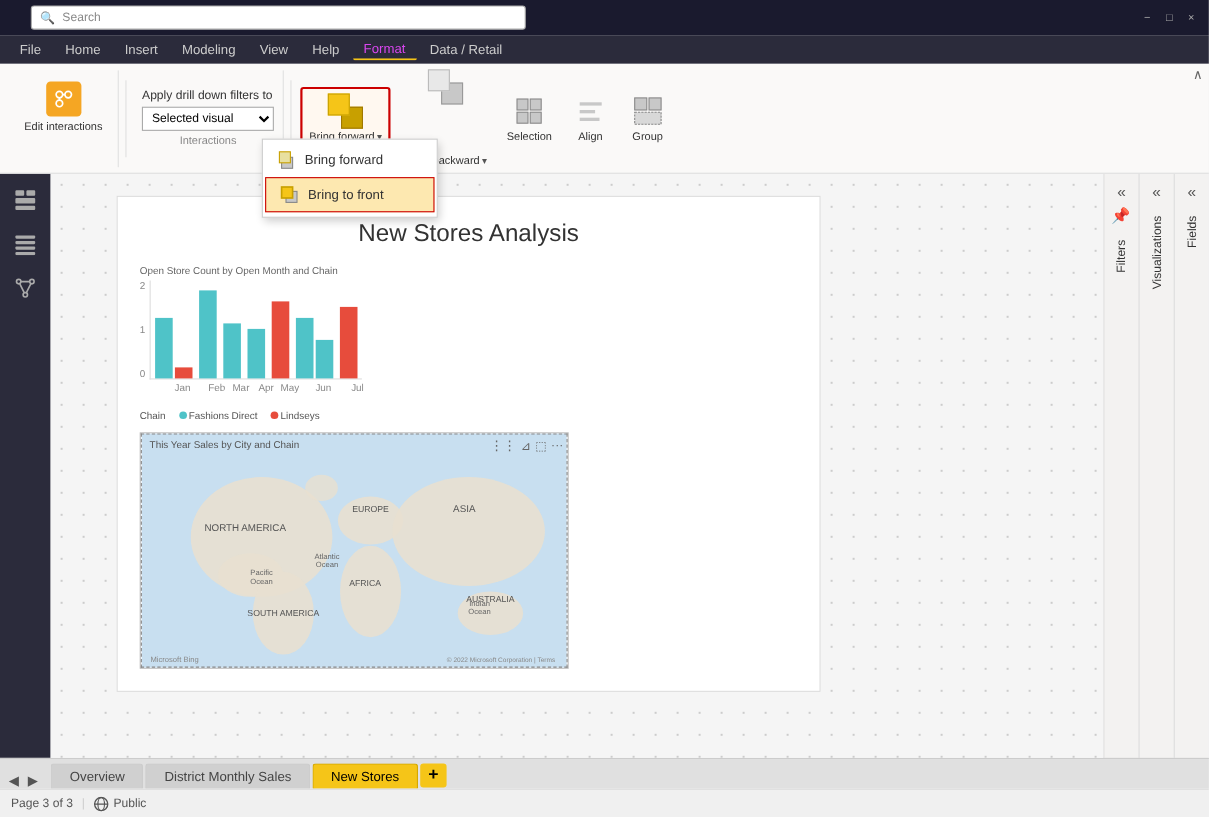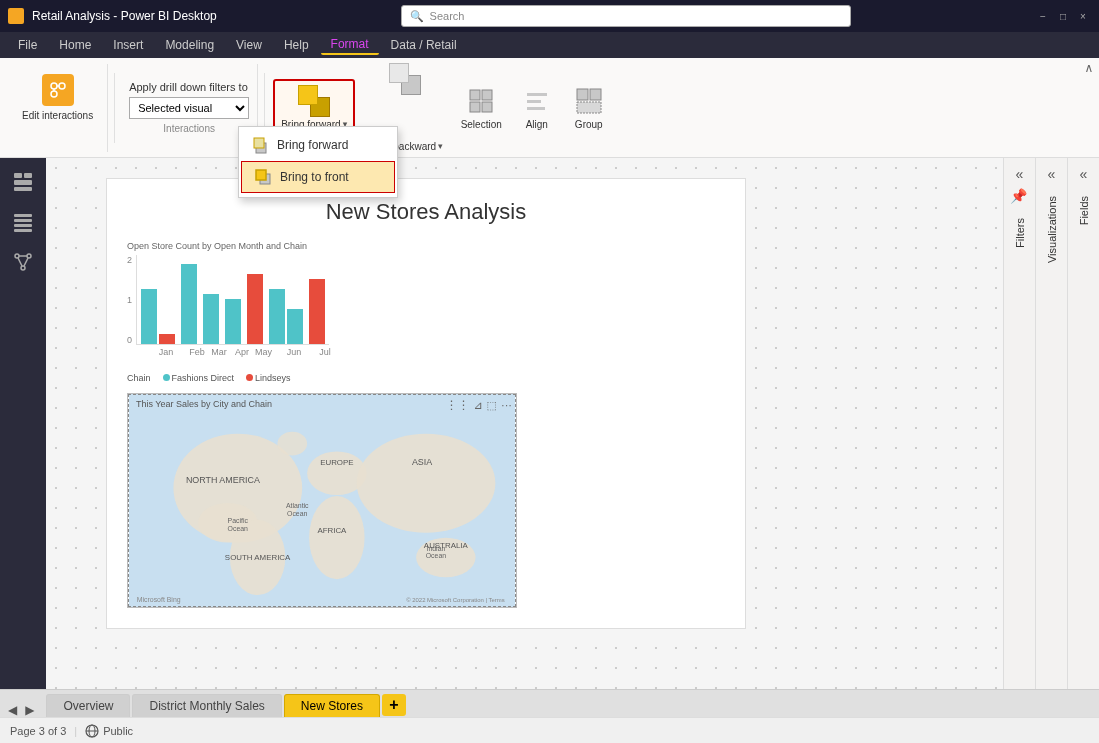--- a/index.html
+++ b/index.html
@@ -369,10 +369,6 @@
 <body>
 
 <div class="title-bar">
-  <div class="title-bar-left">
-    <div class="title-bar-icon"></div>
-    <span class="title-bar-title">Retail Analysis - Power BI Desktop</span>
-  </div>
   <div class="title-bar-search">
     <span>🔍</span>
     <span style="color:#888;font-size:11px;">Search</span>

